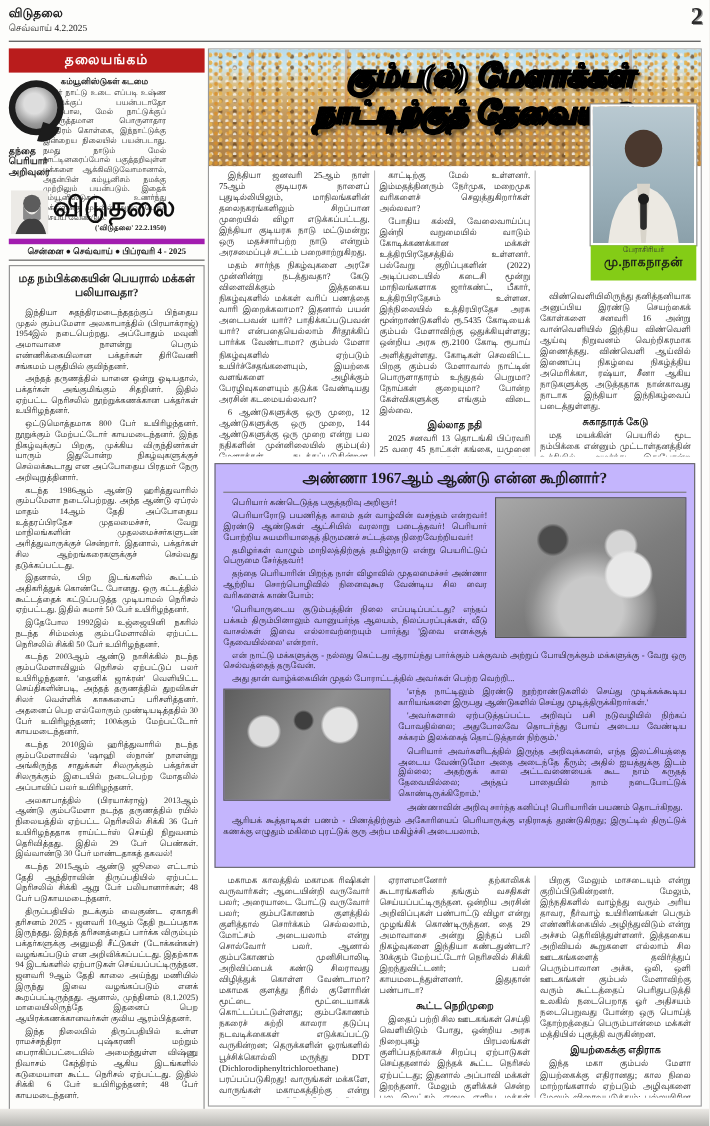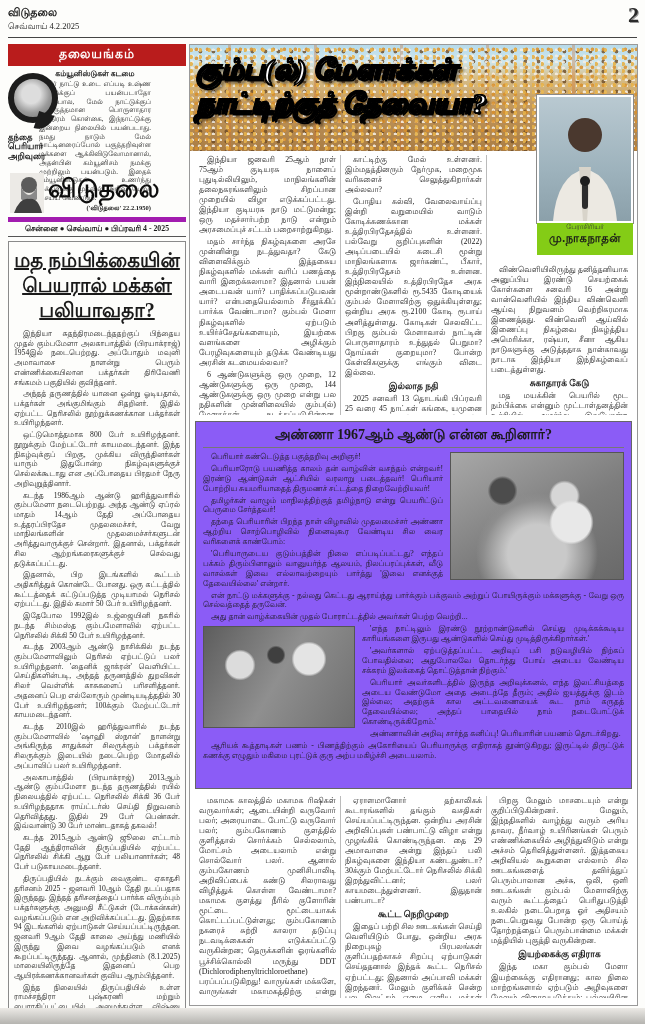--- a/index.html
+++ b/index.html
@@ -50,7 +50,7 @@
       repeating-linear-gradient(90deg,transparent 0 38px,rgba(205,110,44,.35) 38px 41px,transparent 41px 86px),
       linear-gradient(180deg,#b7dbeb 0,#cde6ee 16%,#d9c08a 30%,#c49a5e 55%,#a97c44 100%);
     background-size:9px 7px,11px 9px,7px 6px,13px 10px,auto,auto;}
-  #main-headline{position:absolute;left:6px;top:8px;width:380px;text-align:left;
+  #main-headline{position:absolute;left:6px;top:8px;width:380px;text-align:right;
     font-weight:bold;font-style:italic;font-size:28px;line-height:1.2;color:#fff;
     -webkit-text-stroke:1.5px #000;
     text-shadow:2px 2px 0 #000,-1px -1px 0 #000,1px -1px 0 #000,-1px 1px 0 #000,4px 4px 3px rgba(0,0,0,.55);}

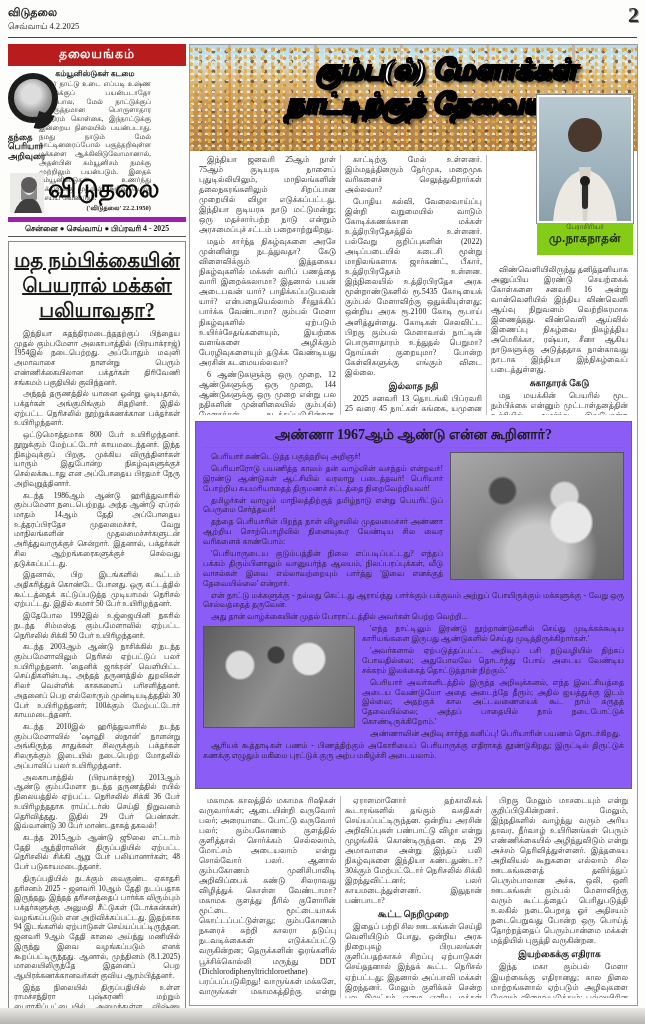--- a/index.html
+++ b/index.html
@@ -35,8 +35,8 @@
   #dateline{border-top:5px solid #a21caf;border-bottom:1px solid #555;text-align:center;
             font-size:7.8px;font-weight:bold;padding:2px 0;margin-top:2px;}
   #editorial-box{border:1px solid #8a8a8a;margin-top:4px;padding:4px 5px;height:770px;overflow:hidden;}
-  #editorial-headline{font-size:20px;font-weight:bold;text-align:center;line-height:1.25;
-                      margin:2px 0 6px 0;text-decoration:underline;}
+  #editorial-headline{font-size:10px;font-weight:bold;text-align:center;line-height:1.25;
+                      margin:2px 0 6px 0;}
   .ed-p{font-size:7.6px;line-height:1.28;text-align:justify;text-indent:9px;margin:0 0 2px 0;}
   
   #main{position:absolute;left:189px;top:44px;width:449px;height:962px;border:1px solid #999;

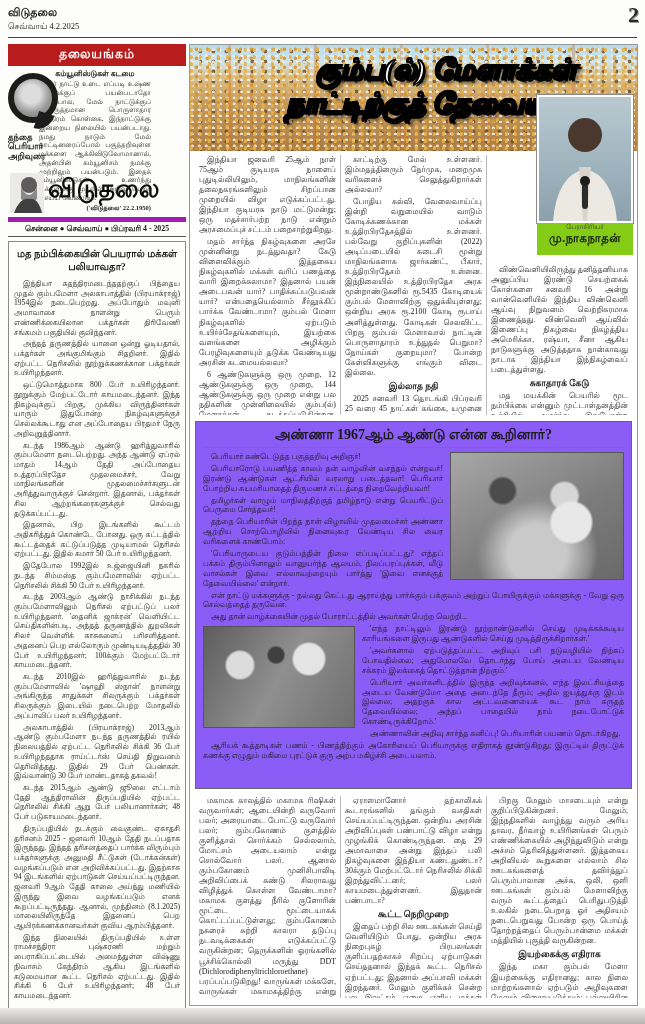--- a/index.html
+++ b/index.html
@@ -72,7 +72,7 @@
   #portrait-spacer{float:right;width:100px;height:110px;}
   
   #feature-box{position:absolute;left:5px;top:376px;width:437px;height:368px;border:1px solid #666;
-    background:#8b5cf6;padding:5px 7px;box-sizing:border-box;overflow:hidden;}
+    background:#c4b5fd;padding:5px 7px;box-sizing:border-box;overflow:hidden;}
   #feature-title{font-size:14px;font-weight:bold;text-align:center;padding-bottom:3px;
     border-bottom:1px solid #777;margin-bottom:4px;}
   .box-p{font-size:7.8px;line-height:1.27;text-align:justify;text-indent:8px;margin:0 0 2px 0;}

